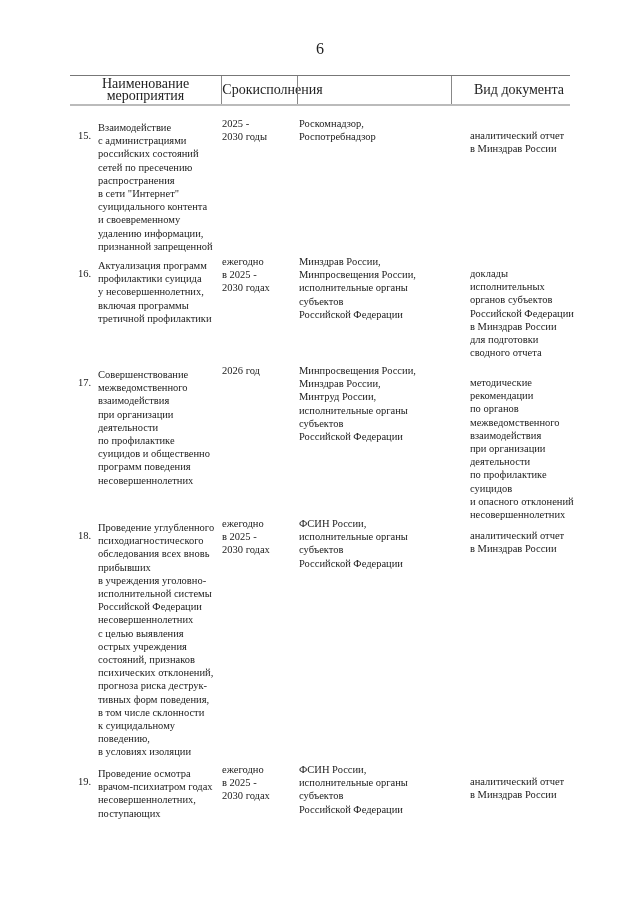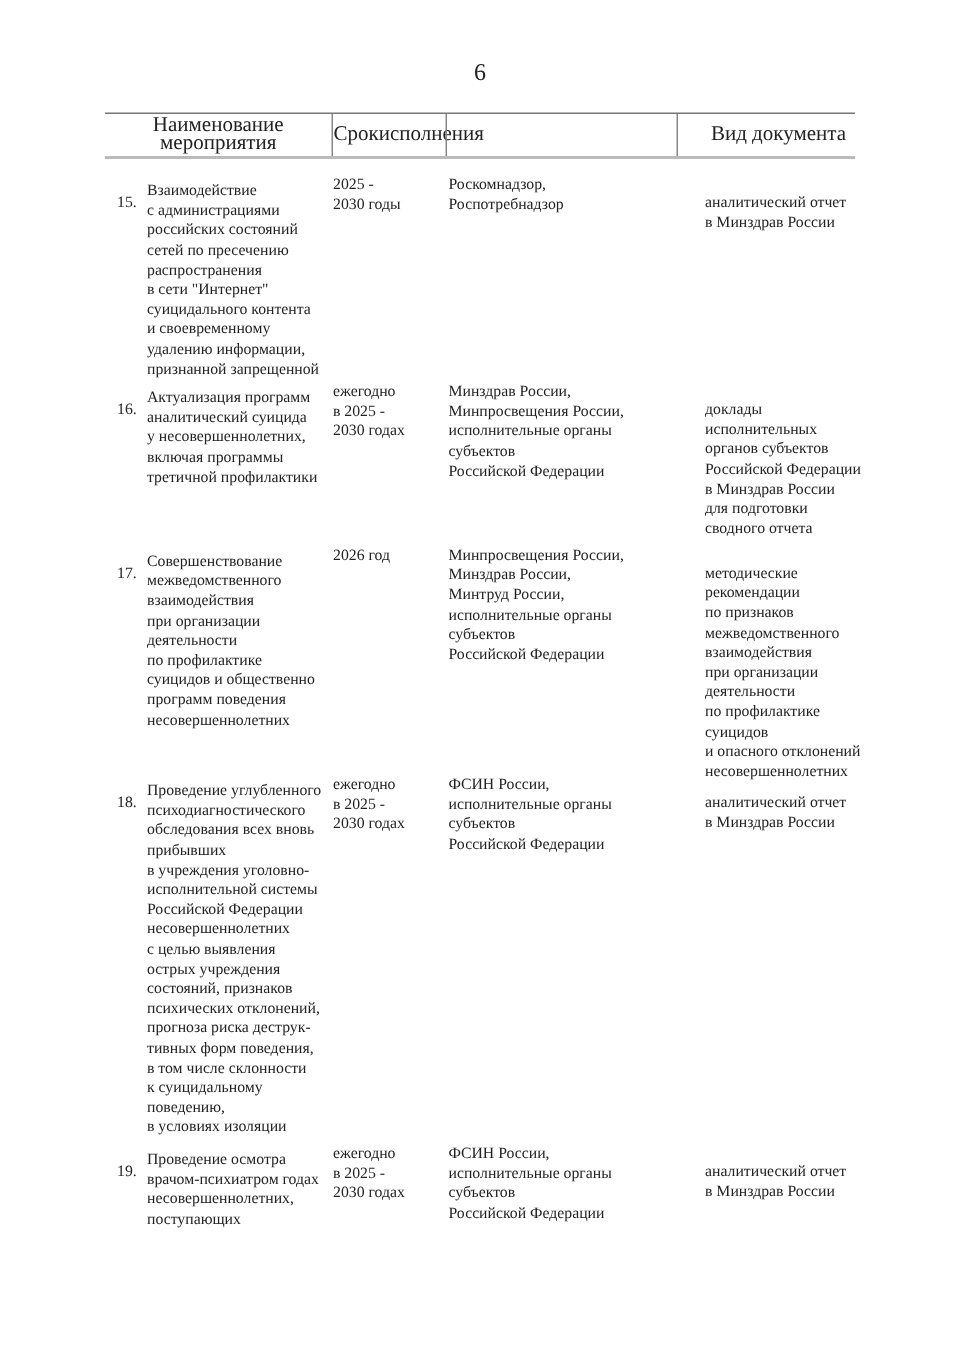--- a/index.html
+++ b/index.html
@@ -88,7 +88,7 @@
         <div class="num">16.</div>
         <div class="name">
           <span class="ln">Актуализация программ</span>
-          <span class="ln">аналитический суицида</span>
+          <span class="ln">профилактики суицида</span>
           <span class="ln">у несовершеннолетних,</span>
           <span class="ln">включая программы</span>
           <span class="ln">третичной профилактики</span>

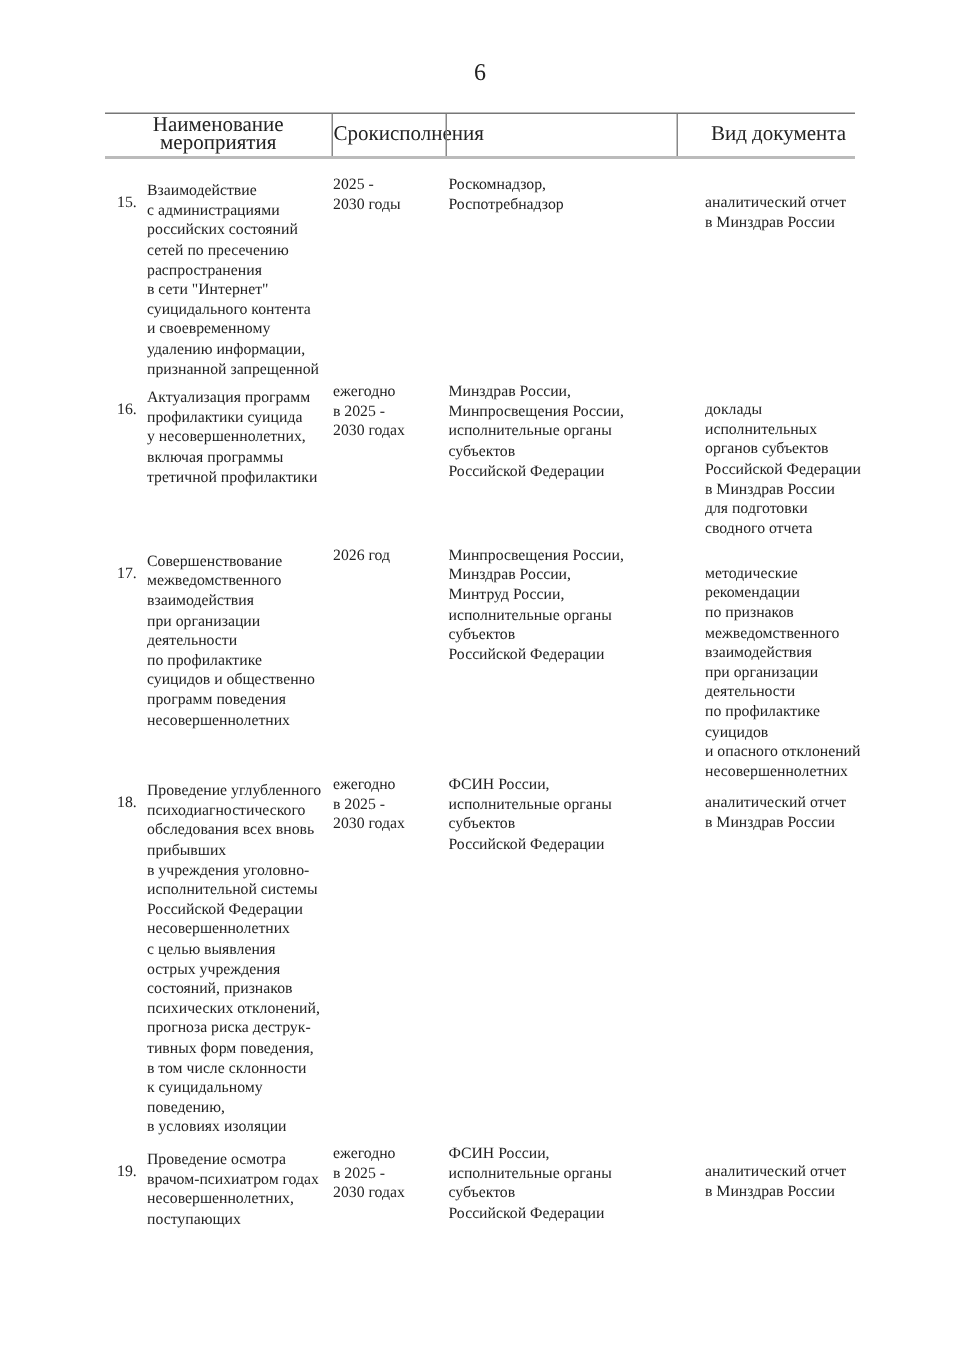--- a/index.html
+++ b/index.html
@@ -142,7 +142,7 @@
         <div class="doc">
           <span class="ln">методические</span>
           <span class="ln">рекомендации</span>
-          <span class="ln">по признаков</span>
+          <span class="ln">по органов</span>
           <span class="ln">межведомственного</span>
           <span class="ln">взаимодействия</span>
           <span class="ln">при организации</span>

